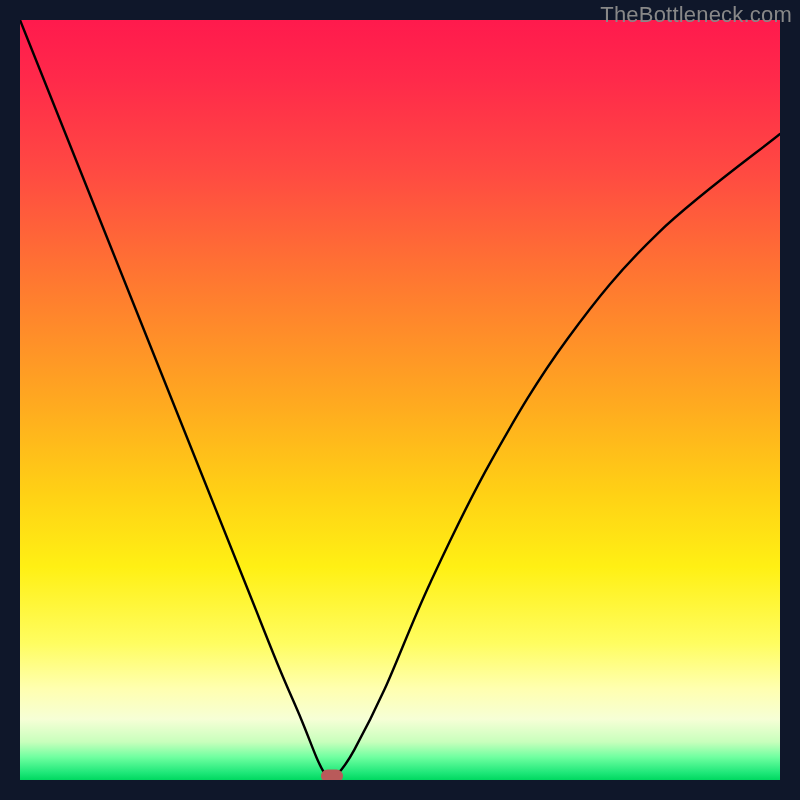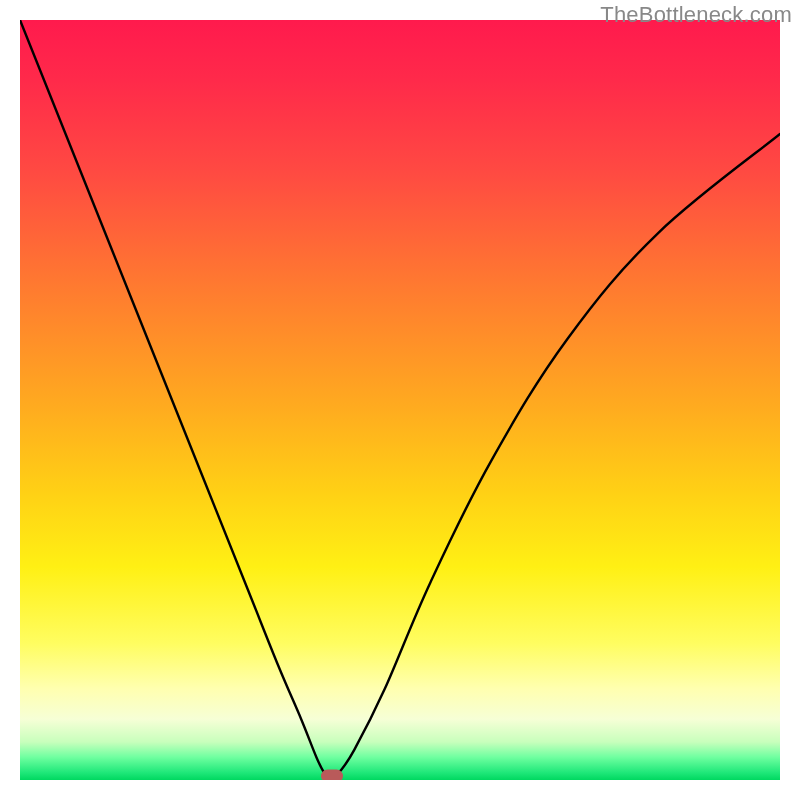--- a/index.html
+++ b/index.html
@@ -15,7 +15,7 @@
     position: relative;
     width: 800px;
     height: 800px;
-    background: #ffffff;
+    background: #0f172a;
   }
   .plot-area {
     position: absolute;

